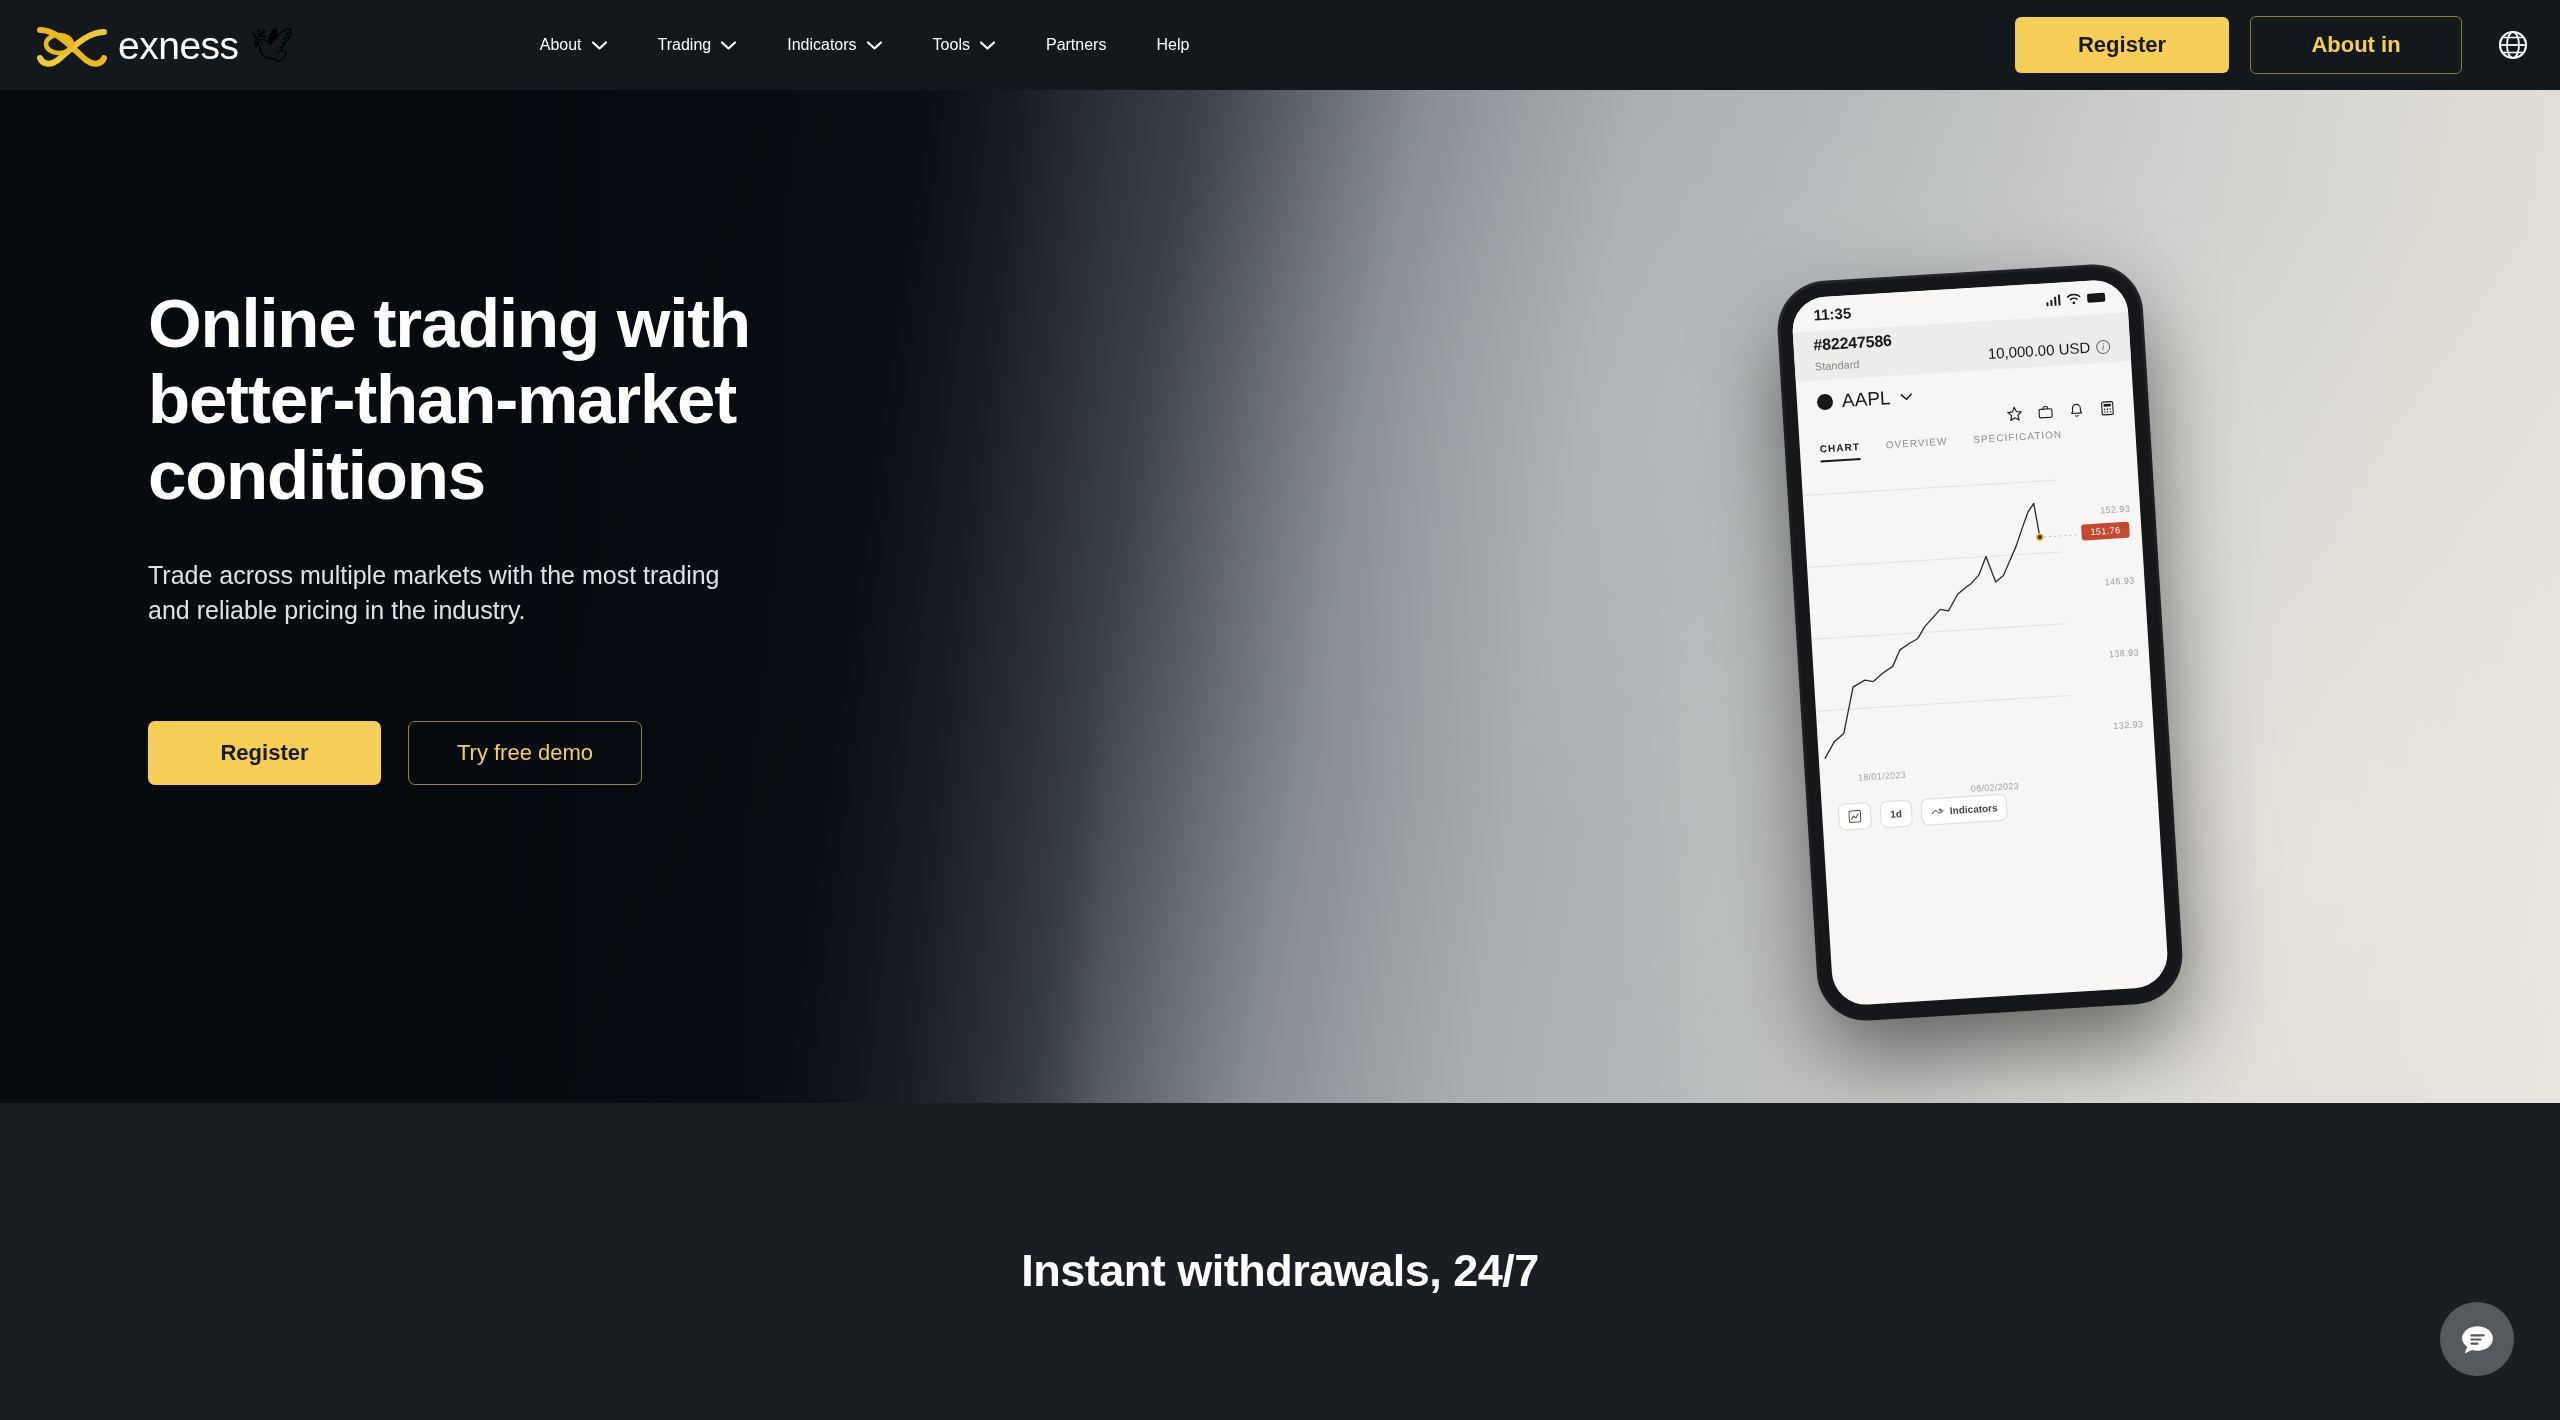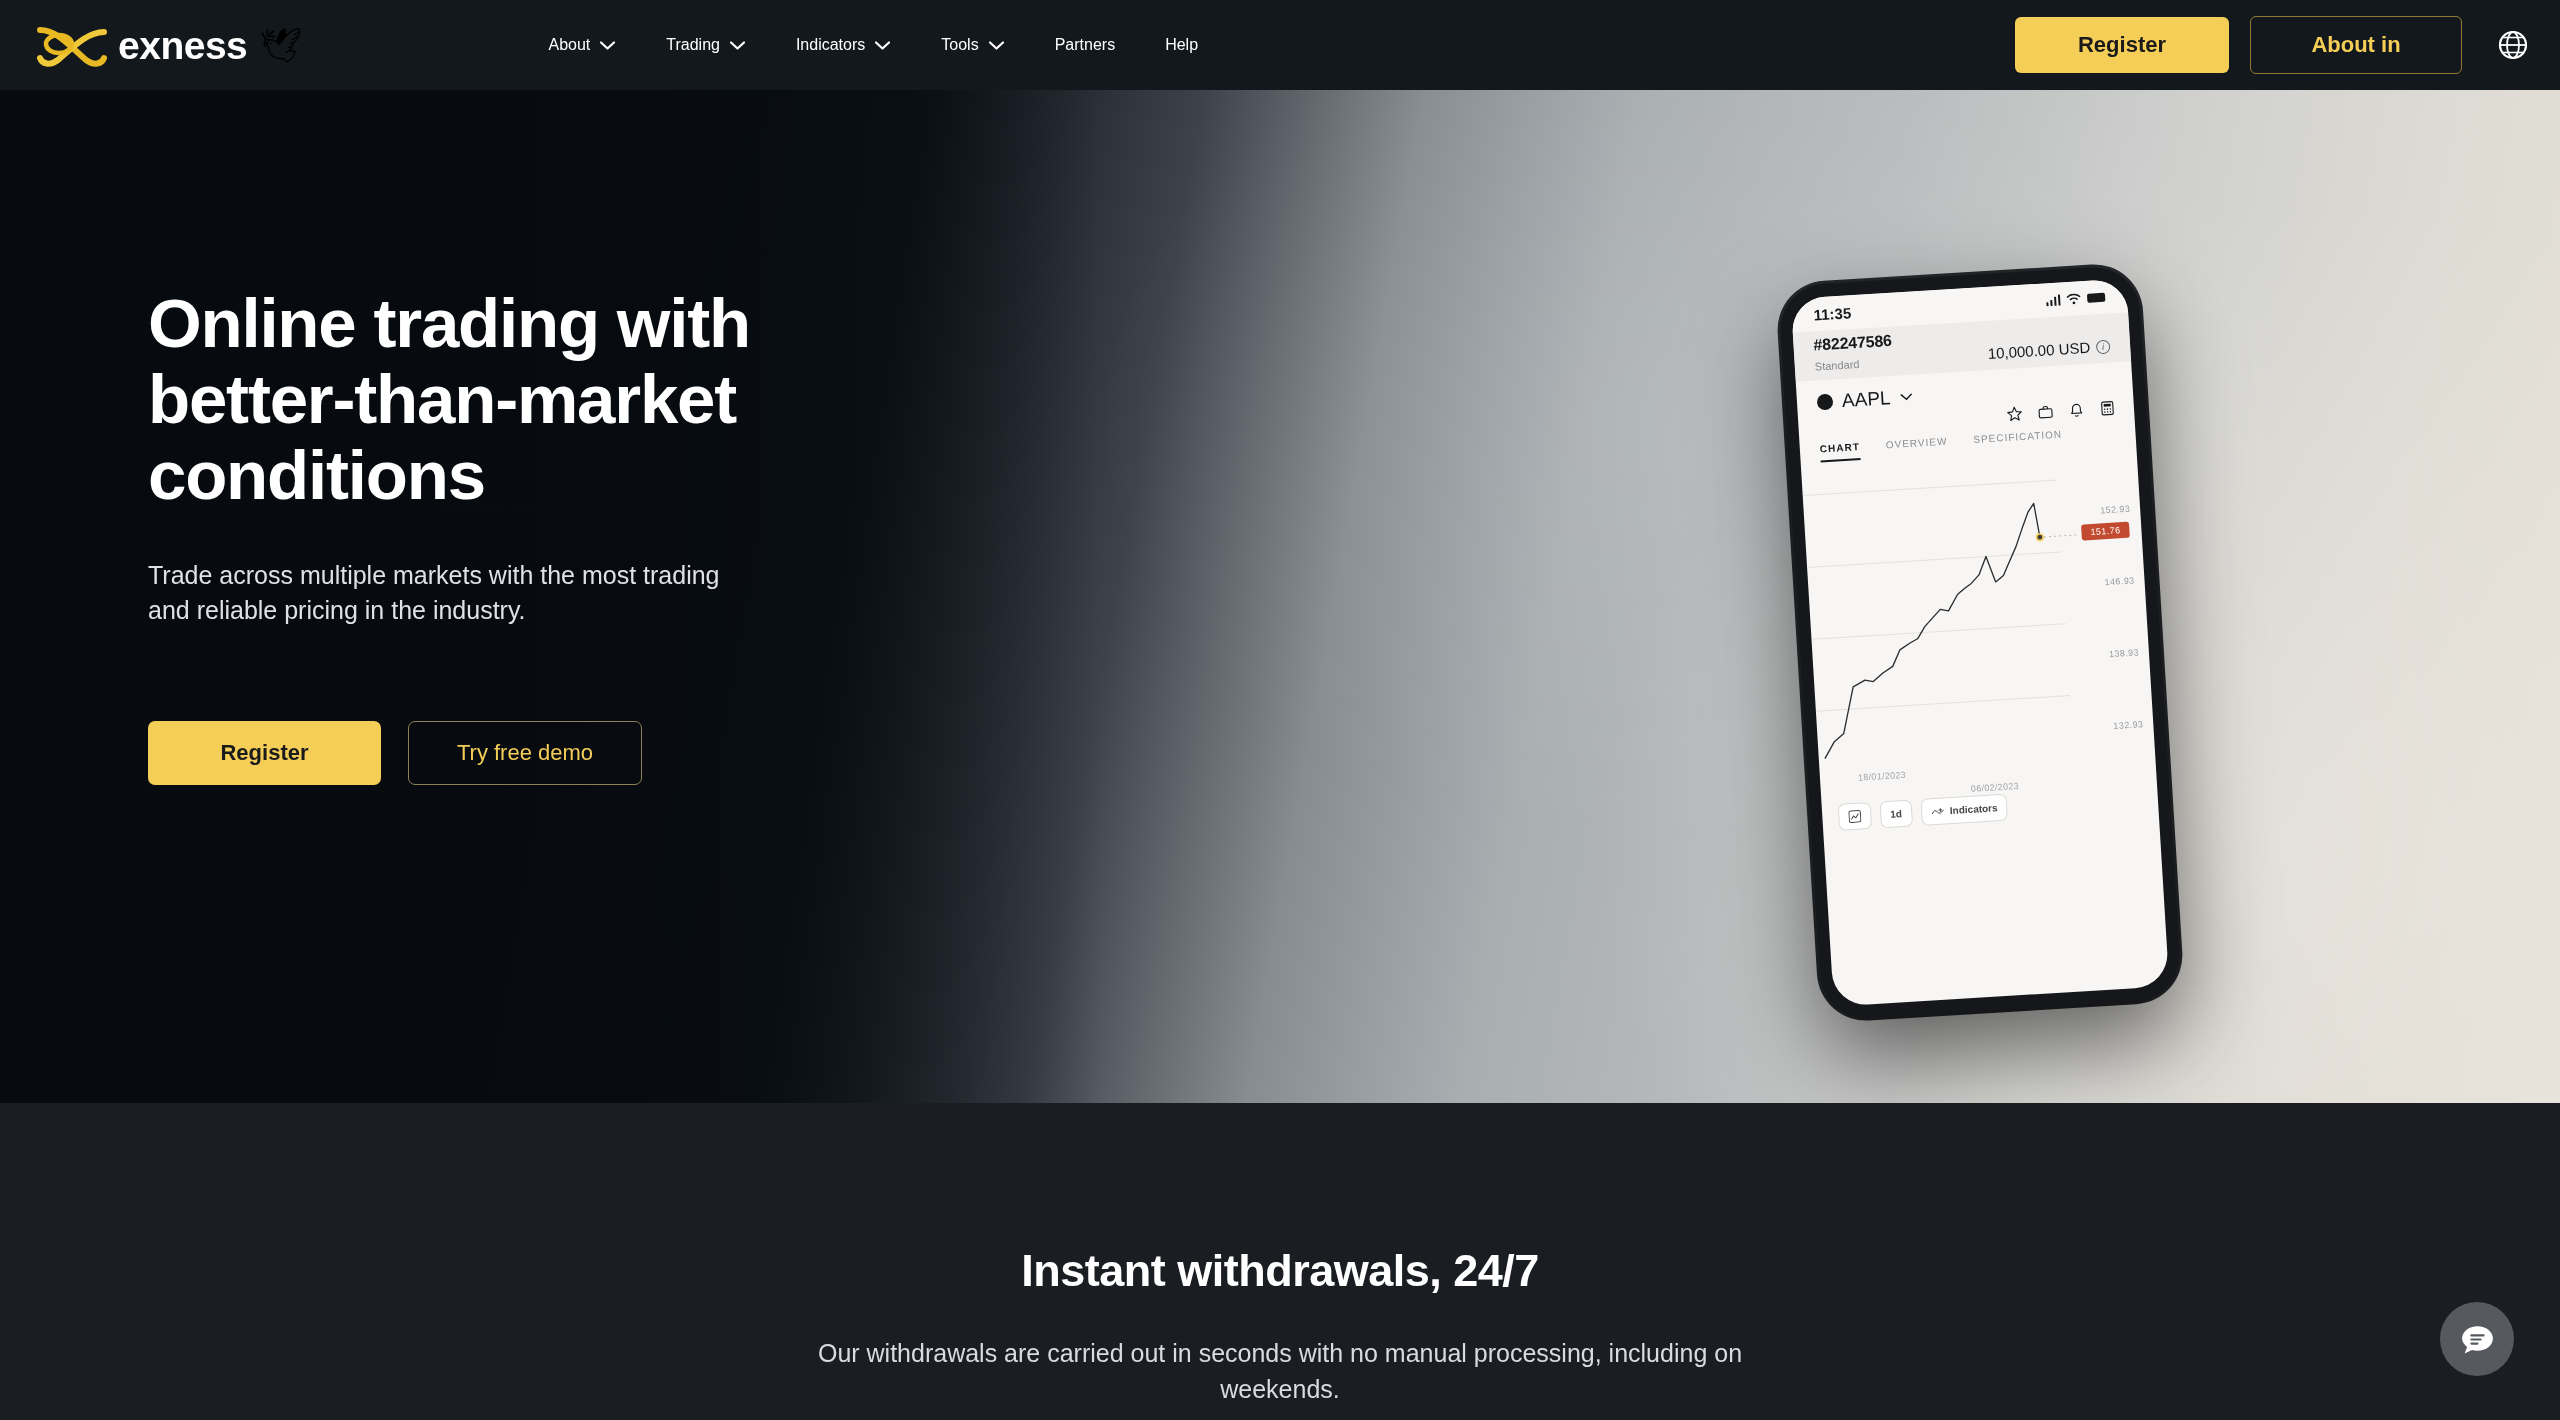--- a/index.html
+++ b/index.html
@@ -25,7 +25,7 @@
   }
   .logo-mark { width: 74px; height: 46px; display: block; }
   .logo-text {
-    color: #ffffff; font-size: 39px; font-weight: 700;
+    color: #ffffff; font-size: 39px; font-weight: 400;
     letter-spacing: -0.5px; line-height: 1;
   }
   .logo-dove { font-size: 34px; line-height: 1; margin-left: 2px; }

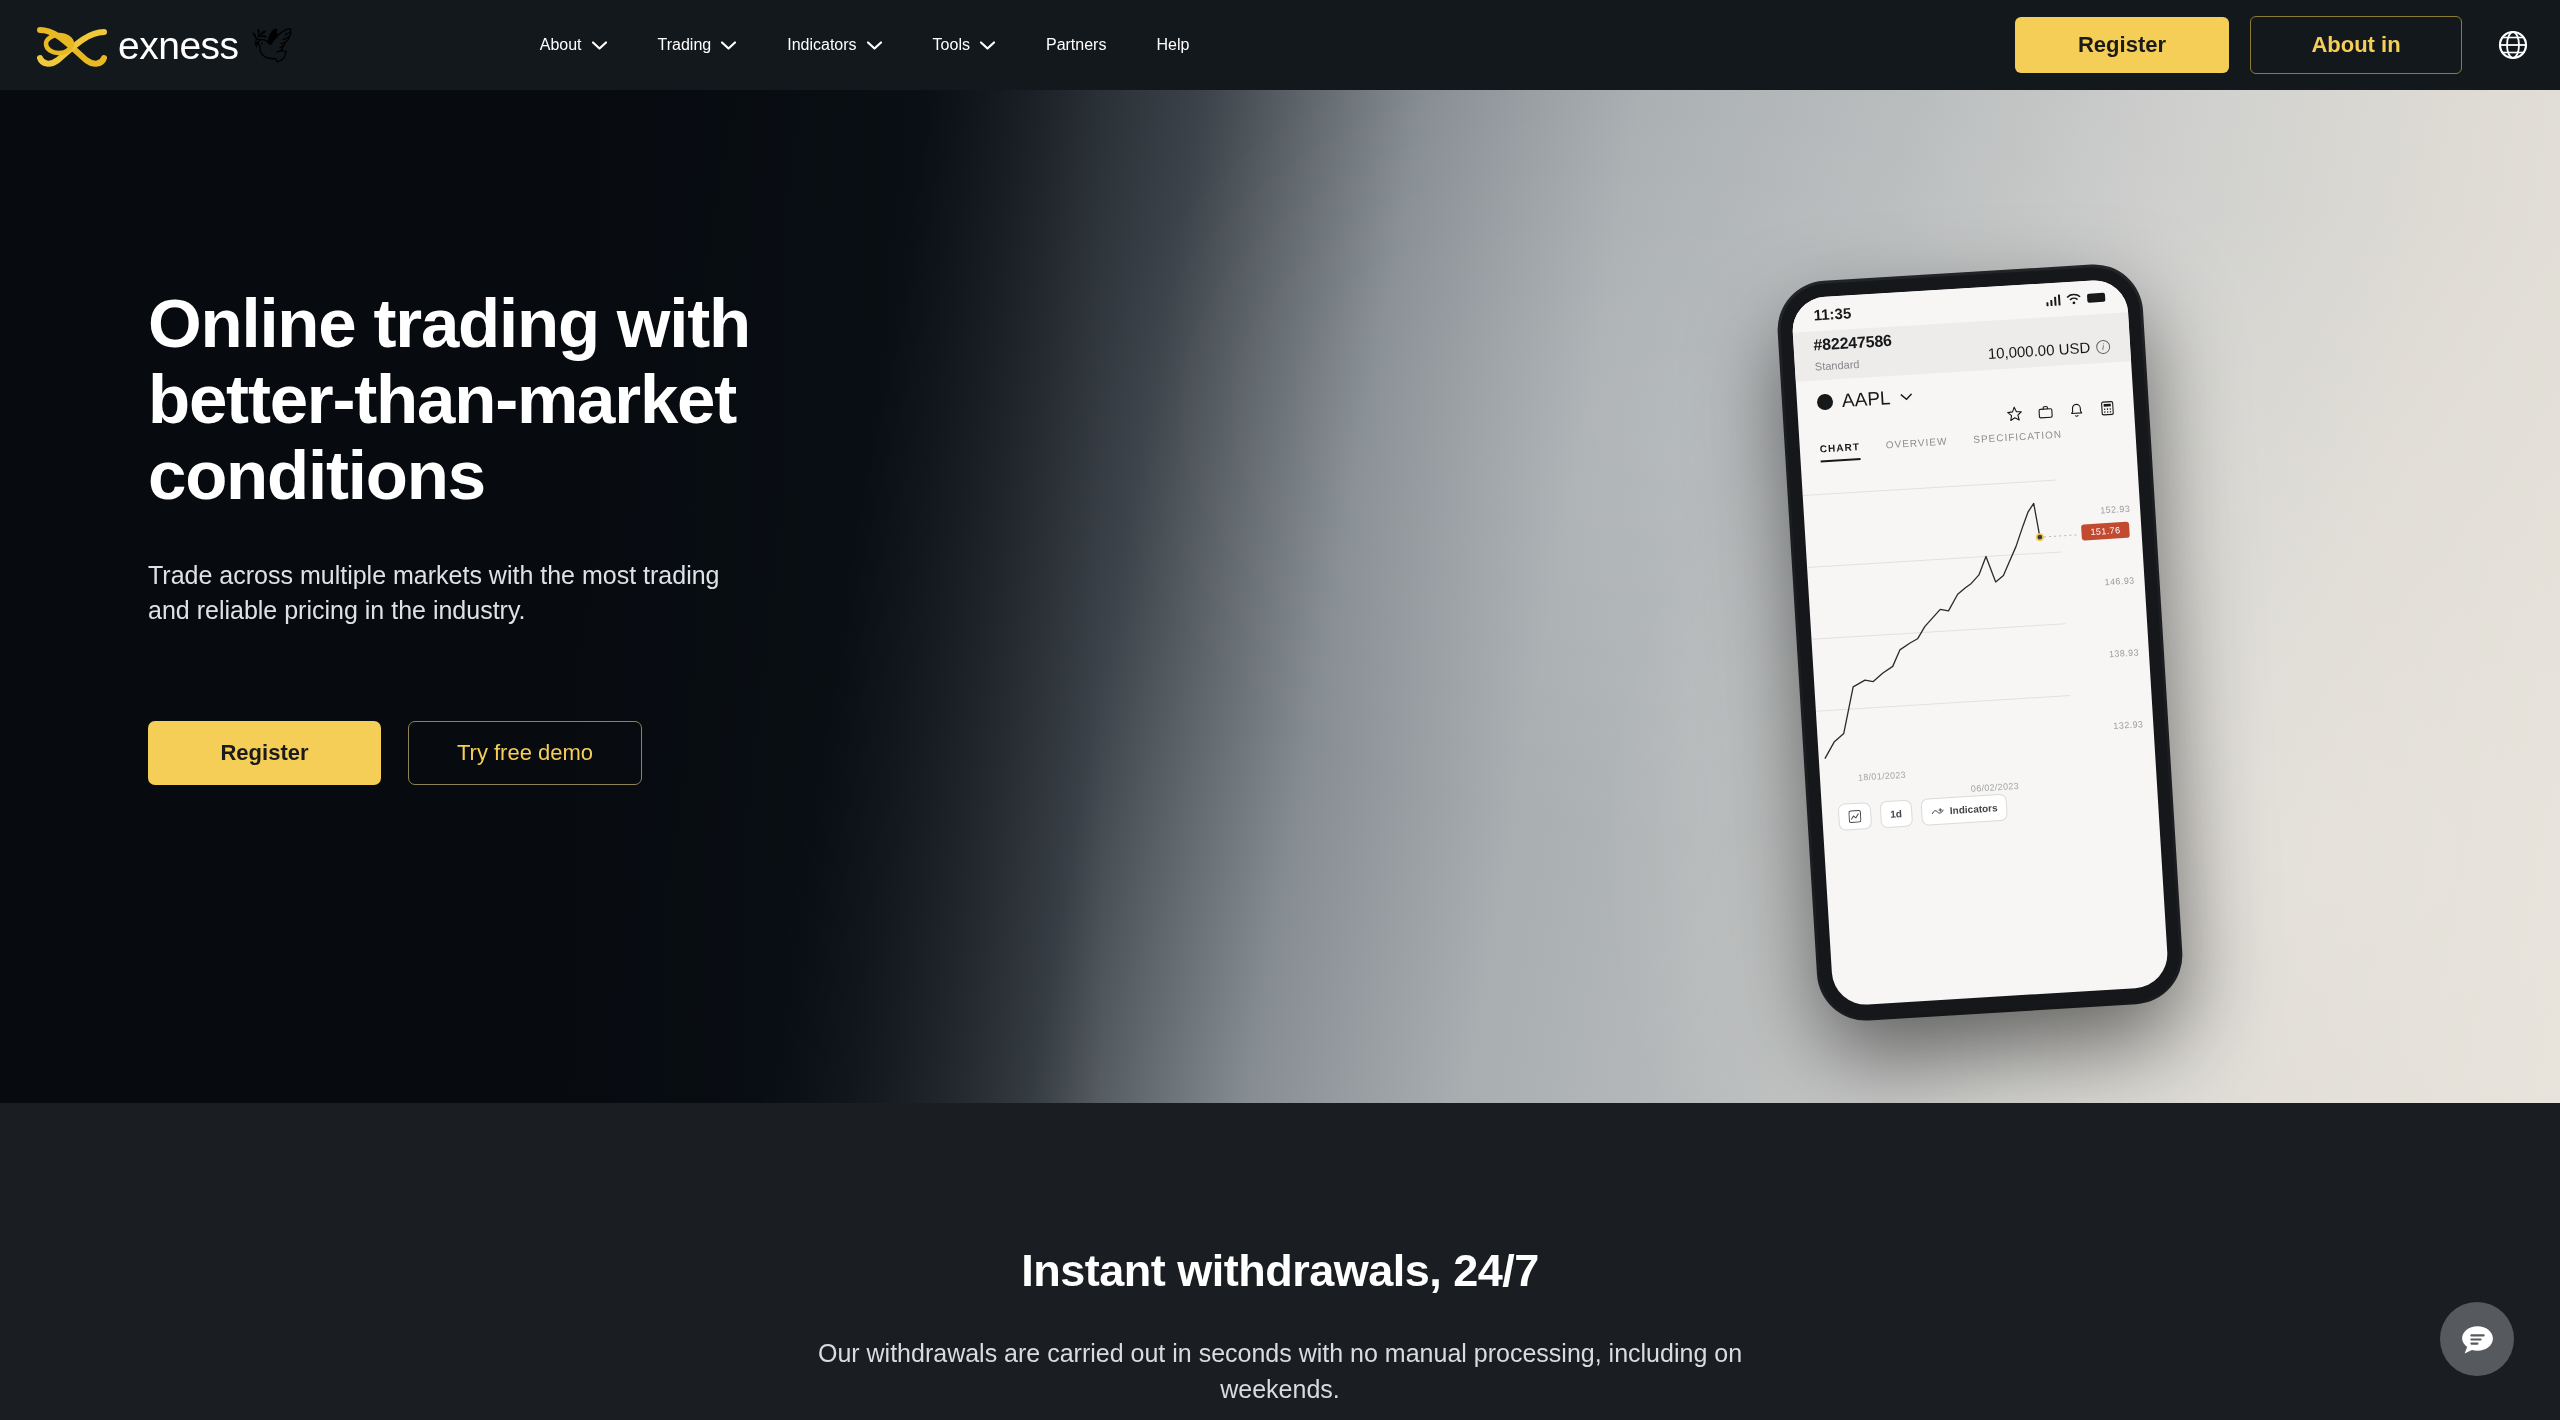--- a/index.html
+++ b/index.html
@@ -405,7 +405,6 @@
 
 <div class="section2">
   <h2 class="s2-title">Instant withdrawals, 24/7</h2>
-  <p class="s2-sub">Our withdrawals are carried out in seconds with no manual processing, including on weekends.</p>
 </div>
 
 <div class="chat-fab">

